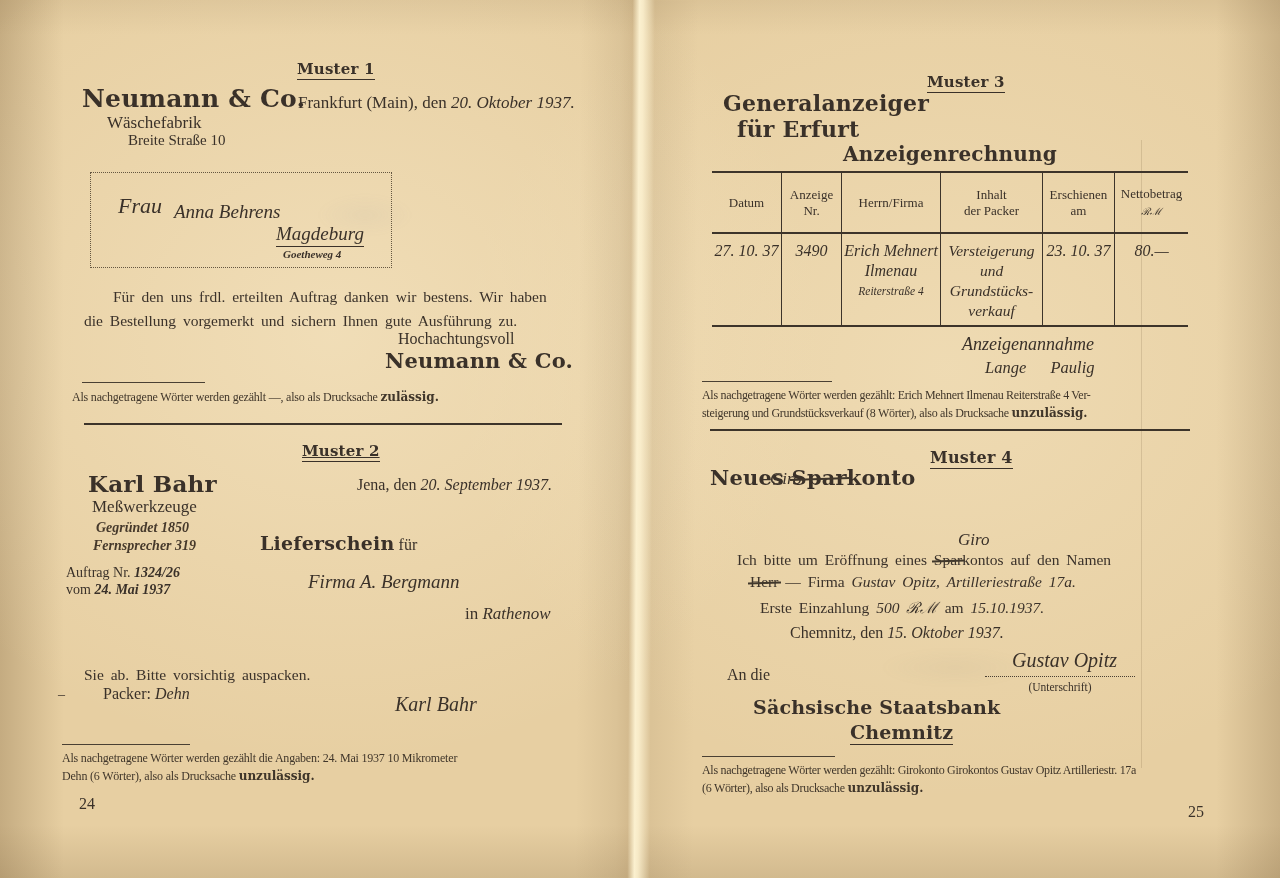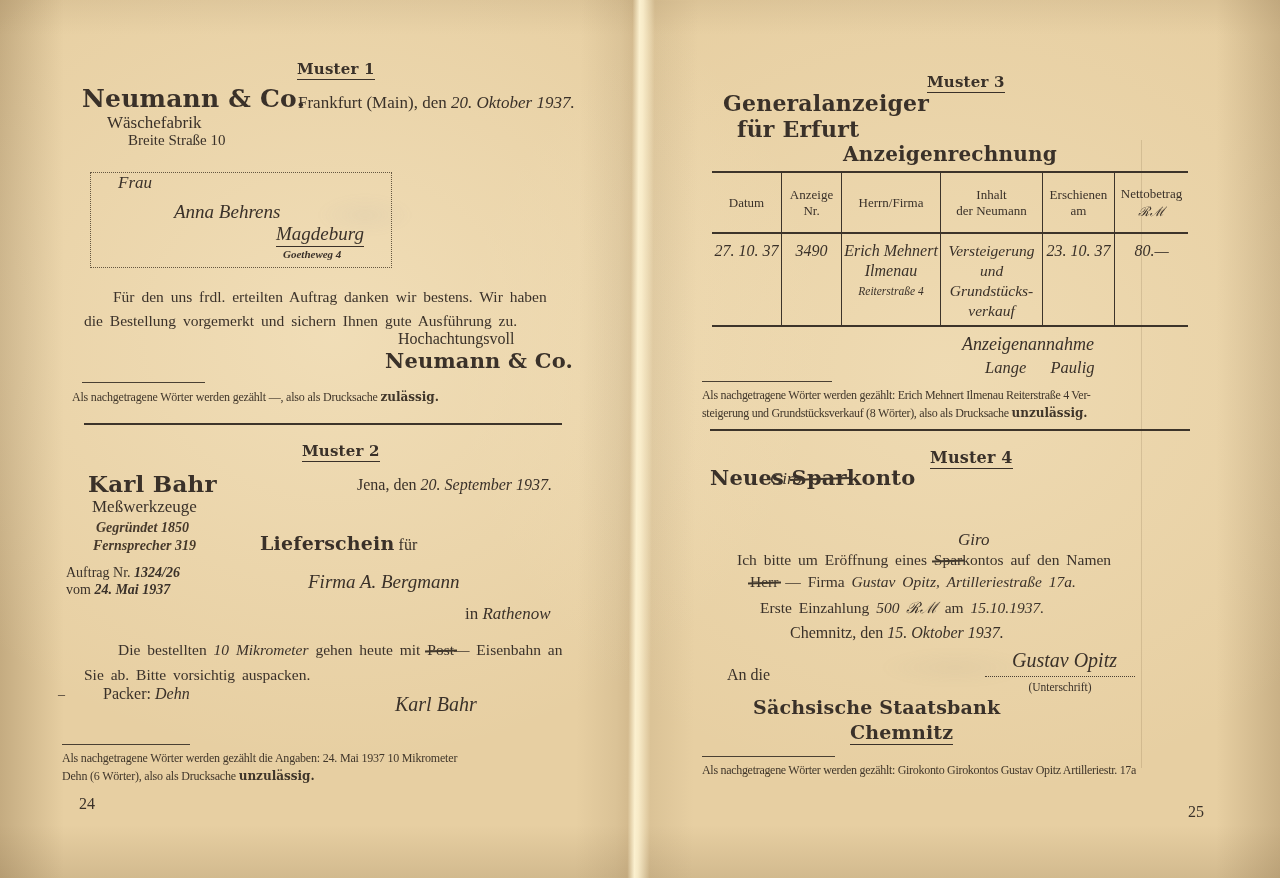--- a/index.html
+++ b/index.html
@@ -75,7 +75,7 @@
   </div>
 
   <div class="abs dotted-box" style="left:90px;top:172px;width:300px;height:94px;">
-    <div class="abs ital" style="left:27px;top:0;font-size:17px;">Frau</div>
+    <div class="abs ital" style="left:27px;top:20px;font-size:22px;">Frau</div>
     <div class="abs ital" style="left:83px;top:28px;font-size:19px;">Anna Behrens</div>
     <div class="abs ital ul" style="left:185px;top:50px;font-size:19px;">Magdeburg</div>
     <div class="abs ital small-addr" style="left:192px;top:75px;">Goetheweg 4</div>

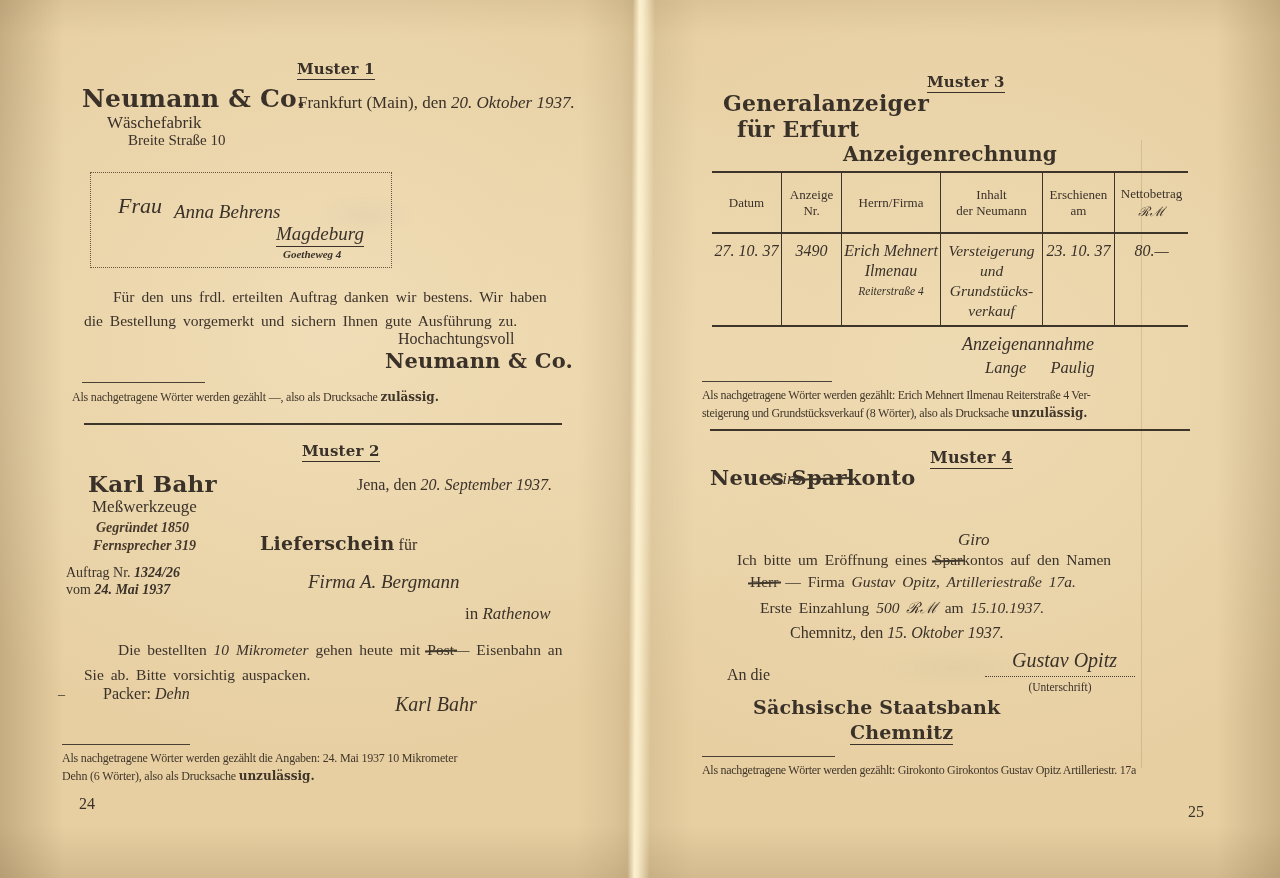--- a/index.html
+++ b/index.html
@@ -163,7 +163,7 @@
       </div>
       <div class="cell c3 sep frak">
         <div>Inhalt</div>
-        <div>der Neumann</div>
+        <div>der Packer</div>
       </div>
       <div class="cell c4 sep frak">
         <div>Erschienen</div>

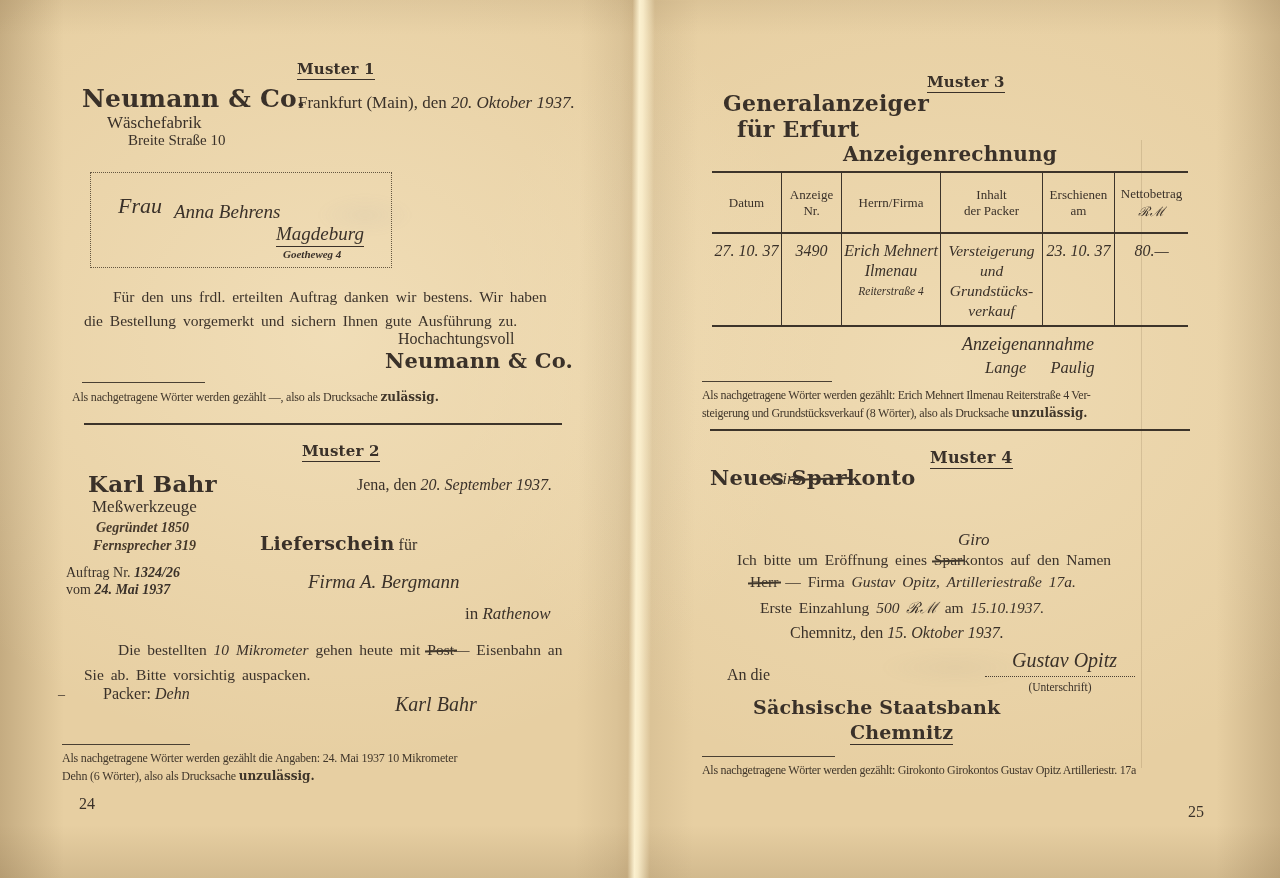--- a/index.html
+++ b/index.html
@@ -50,7 +50,7 @@
   #adtable .drow .cell{justify-content:flex-start;padding-top:7px;font-style:italic;font-size:16px;line-height:20px;}
   #adtable .c0{width:70px;} #adtable .c1{width:60px;} #adtable .c2{width:99px;}
   #adtable .c3{width:102px;} #adtable .c4{width:72px;} #adtable .c5{width:73px;}
-  .rm{font-style:italic;font-size:13px;margin-top:2px;}
+  .rm{font-style:italic;font-size:10px;margin-top:2px;}
   .small-addr{font-size:11px;font-weight:bold;}
   .dotted-box{border:1px dotted #655741;}
   .sig-line{border-bottom:1.5px dotted #4a4033;}

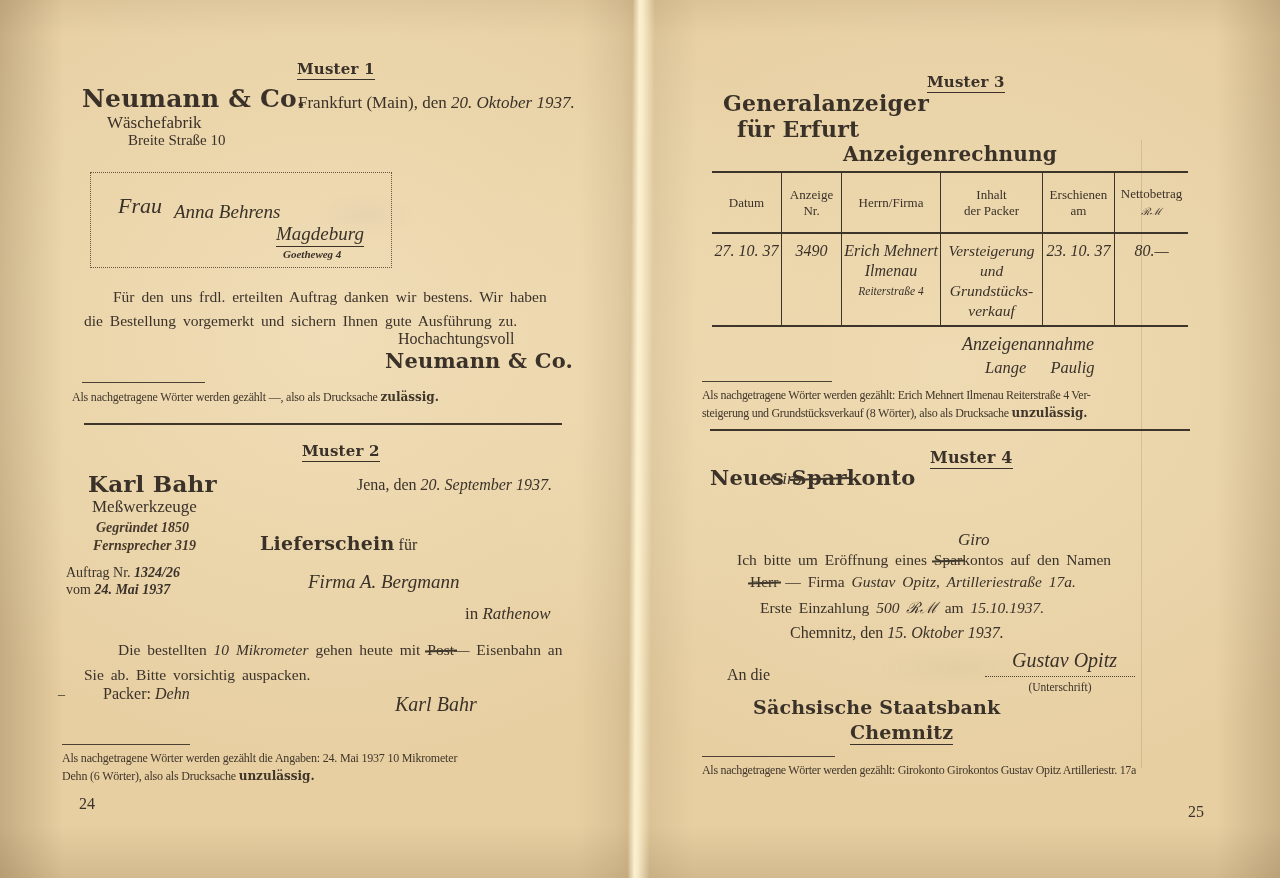--- a/index.html
+++ b/index.html
@@ -94,7 +94,7 @@
 
   <div class="abs rule-thick" style="left:84px;top:423px;width:478px;"></div>
 
-  <div class="abs frak-b ul" style="left:302px;top:442px;font-size:15px;">Muster 2</div>
+  <div class="abs frak-b ul" style="left:302px;top:442px;font-size:15px;text-decoration:underline;">Muster 2</div>
 
   <div class="abs frak-b" style="left:88px;top:470px;font-size:23px;">Karl Bahr</div>
   <div class="abs frak" style="left:92px;top:497px;font-size:17px;">Meßwerkzeuge</div>

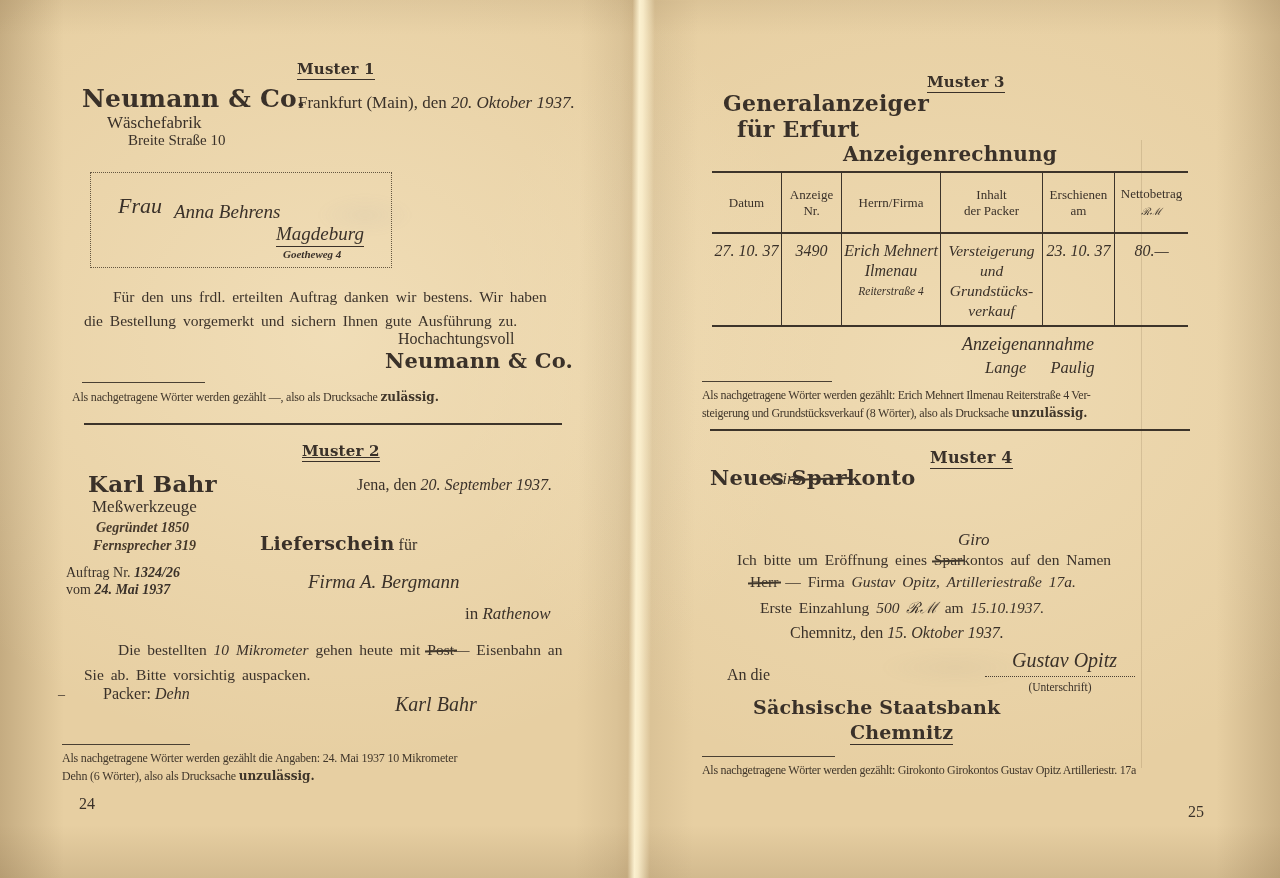--- a/index.html
+++ b/index.html
@@ -120,9 +120,6 @@
     <span class="frak">in </span><span class="ital">Rathenow</span>
   </div>
 
-  <div class="abs frak bodytext" style="left:118px;top:641px;">
-    <span>Die bestellten </span><span class="ital">10 Mikrometer</span><span> gehen heute mit </span><span class="struck">Post</span><span>— Eisenbahn an</span>
-  </div>
   <div class="abs frak bodytext" style="left:84px;top:666px;">Sie ab.  Bitte vorsichtig auspacken.</div>
 
   <div class="abs frak" style="left:58px;top:687px;font-size:14px;">–</div>

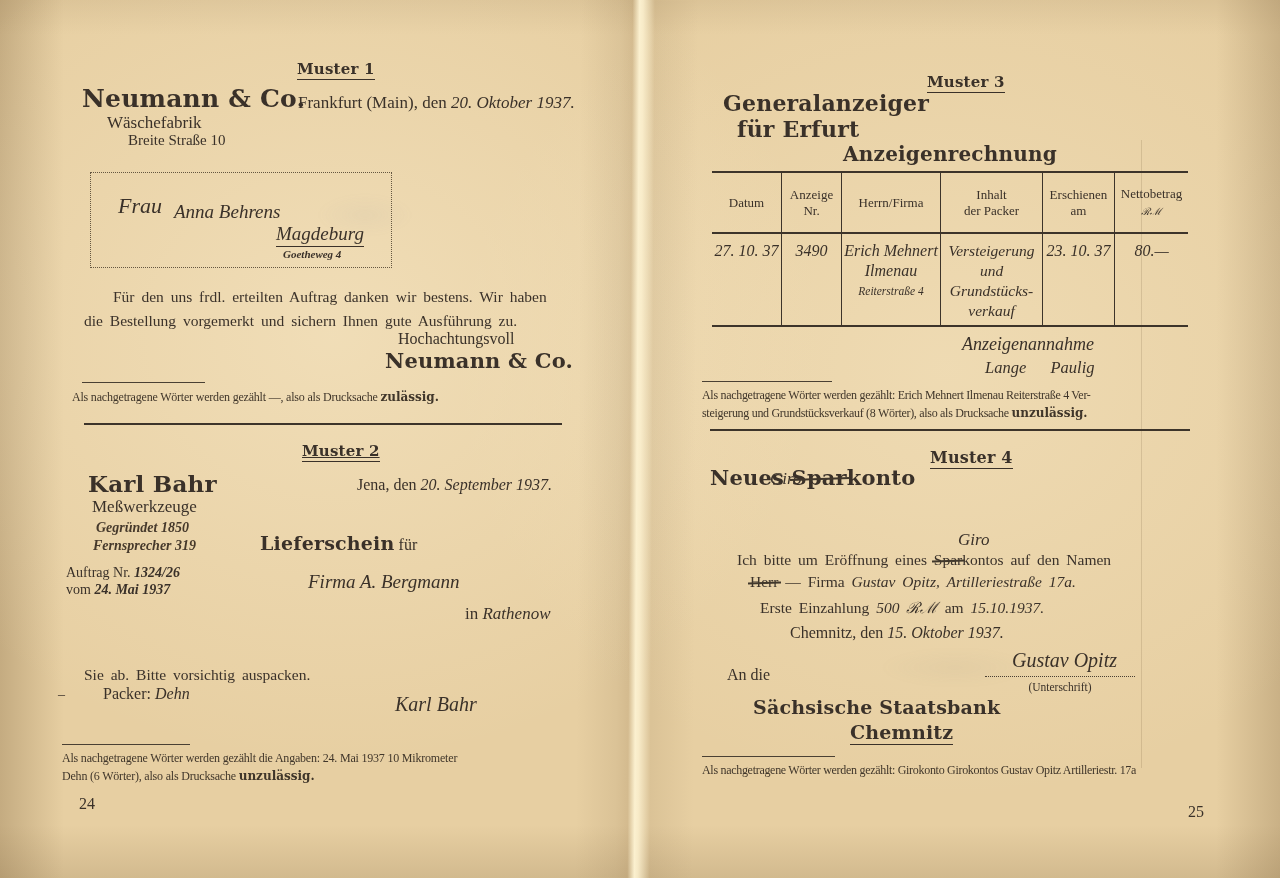--- a/index.html
+++ b/index.html
@@ -238,6 +238,7 @@
   <div class="abs rule" style="left:702px;top:756px;width:133px;"></div>
   <div class="abs footnote" style="left:702px;top:762px;width:505px;letter-spacing:-0.3px;">
     <div>Als nachgetragene Wörter werden gezählt:  Girokonto Girokontos Gustav Opitz Artilleriestr. 17a</div>
+    <div><span>(6 Wörter), also als Drucksache </span><b>unzulässig.</b></div>
   </div>
 
   <div class="abs frak" style="left:1188px;top:803px;font-size:16px;">25</div>

